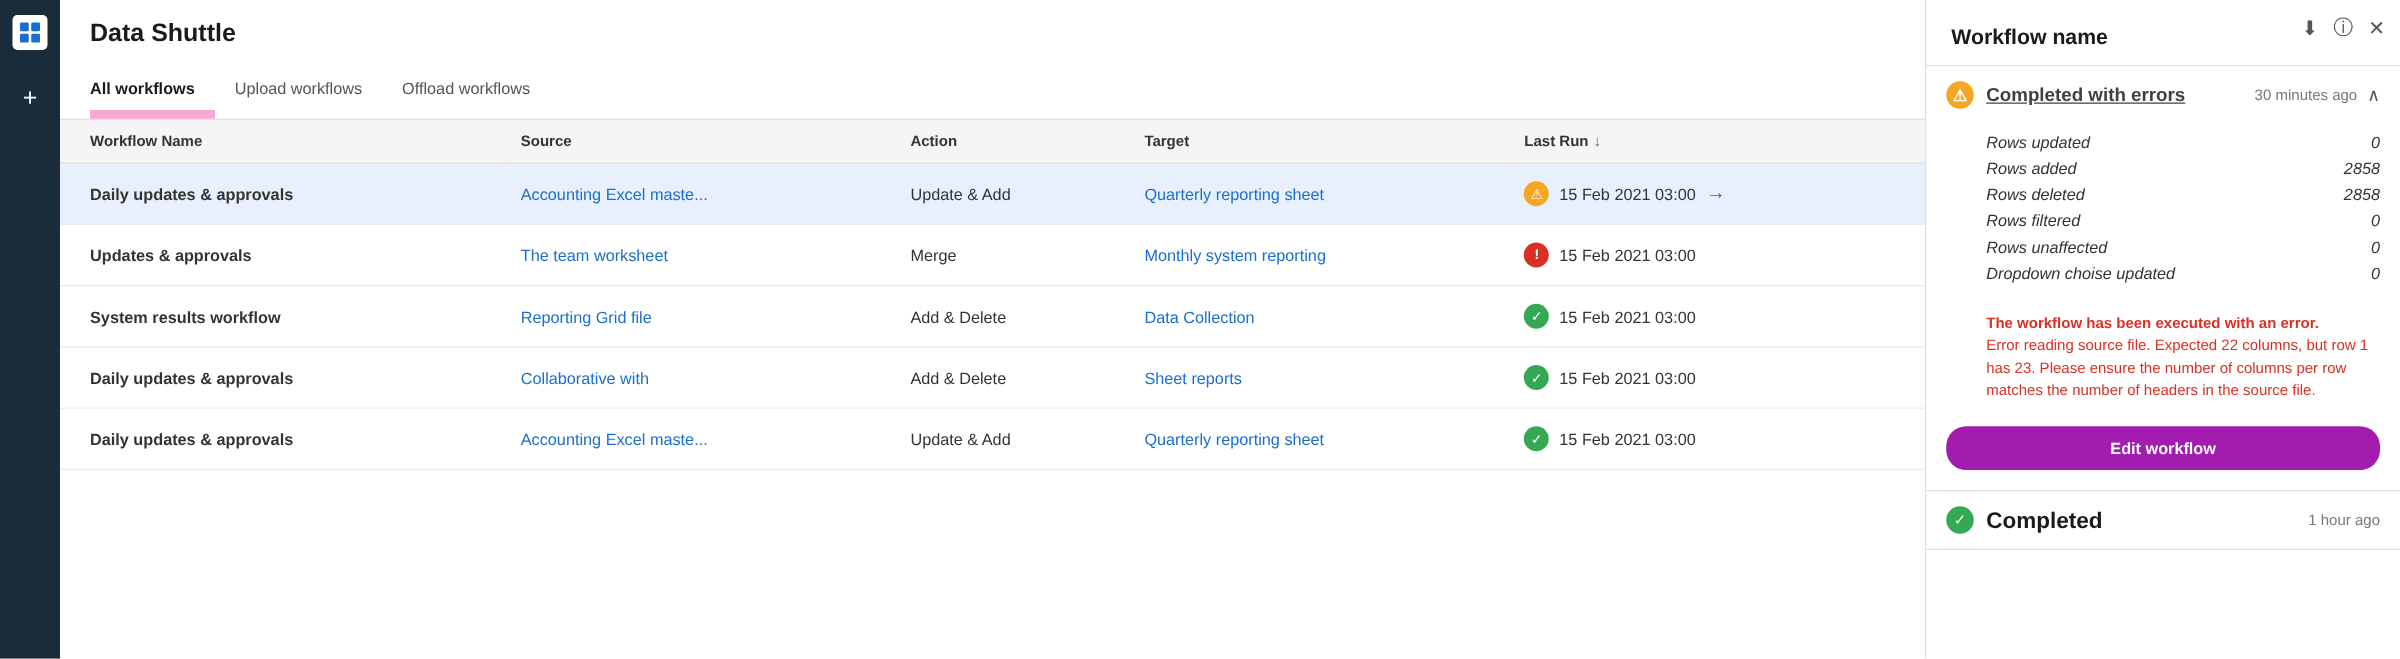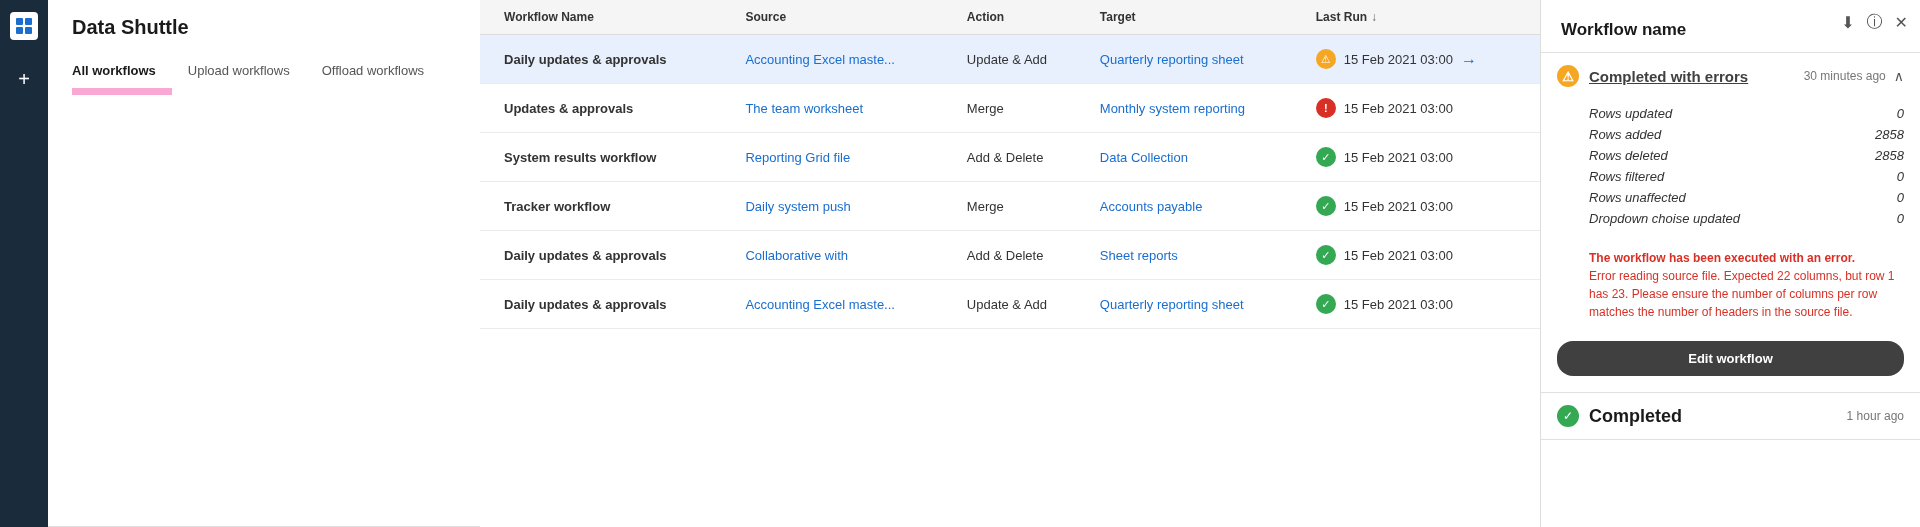--- a/index.html
+++ b/index.html
@@ -34,7 +34,7 @@
     .main {
       flex: 1;
       display: flex;
-      flex-direction: row;
+      flex-direction: column;
       overflow: hidden;
       background: #fff;
     }

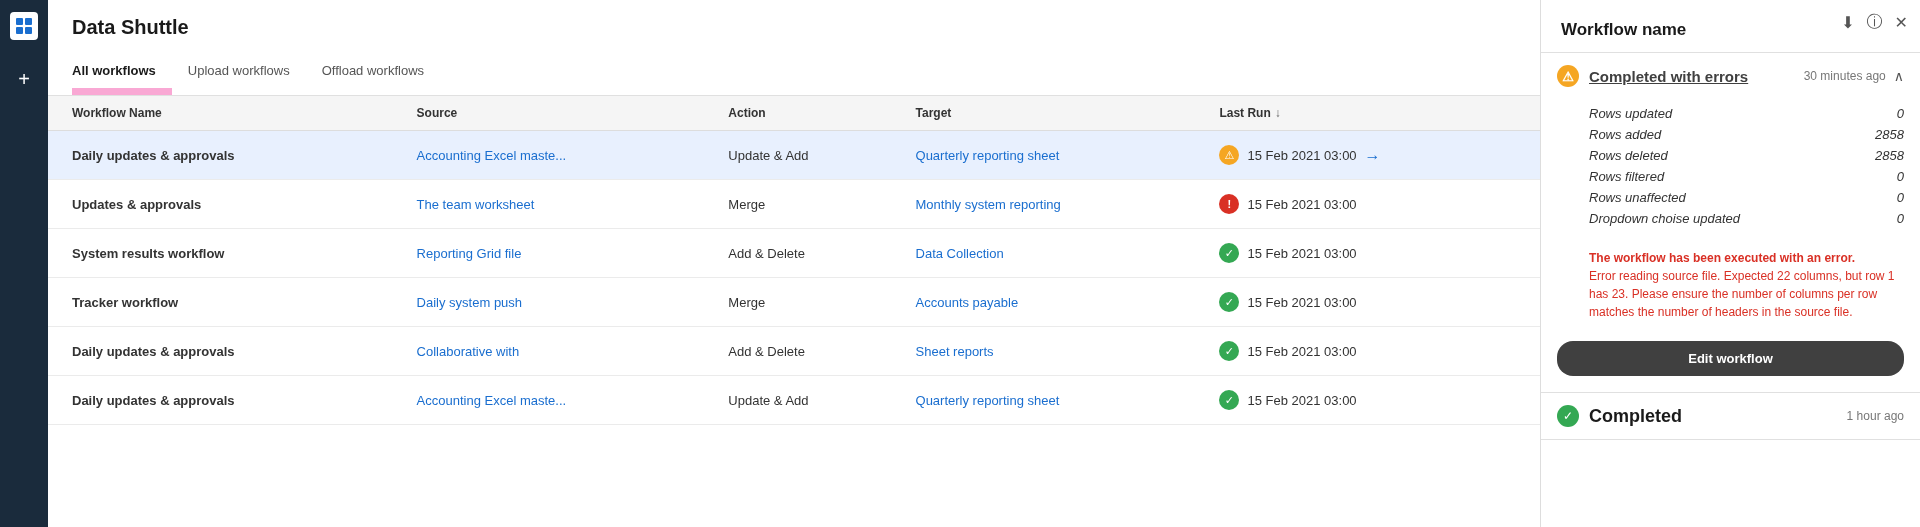--- a/index.html
+++ b/index.html
@@ -365,19 +365,6 @@
     </td>
   </tr>
           <tr>
-    <td>Tracker workflow</td>
-    <td><a class="link">Daily system push</a></td>
-    <td>Merge</td>
-    <td><a class="link">Accounts payable</a></td>
-    <td>
-      <div class="last-run-cell">
-        <span class="status-icon status-success">✓</span>
-        <span>15 Feb 2021 03:00</span>
-
-      </div>
-    </td>
-  </tr>
-          <tr>
     <td>Daily updates &amp; approvals</td>
     <td><a class="link">Collaborative with</a></td>
     <td>Add &amp; Delete</td>

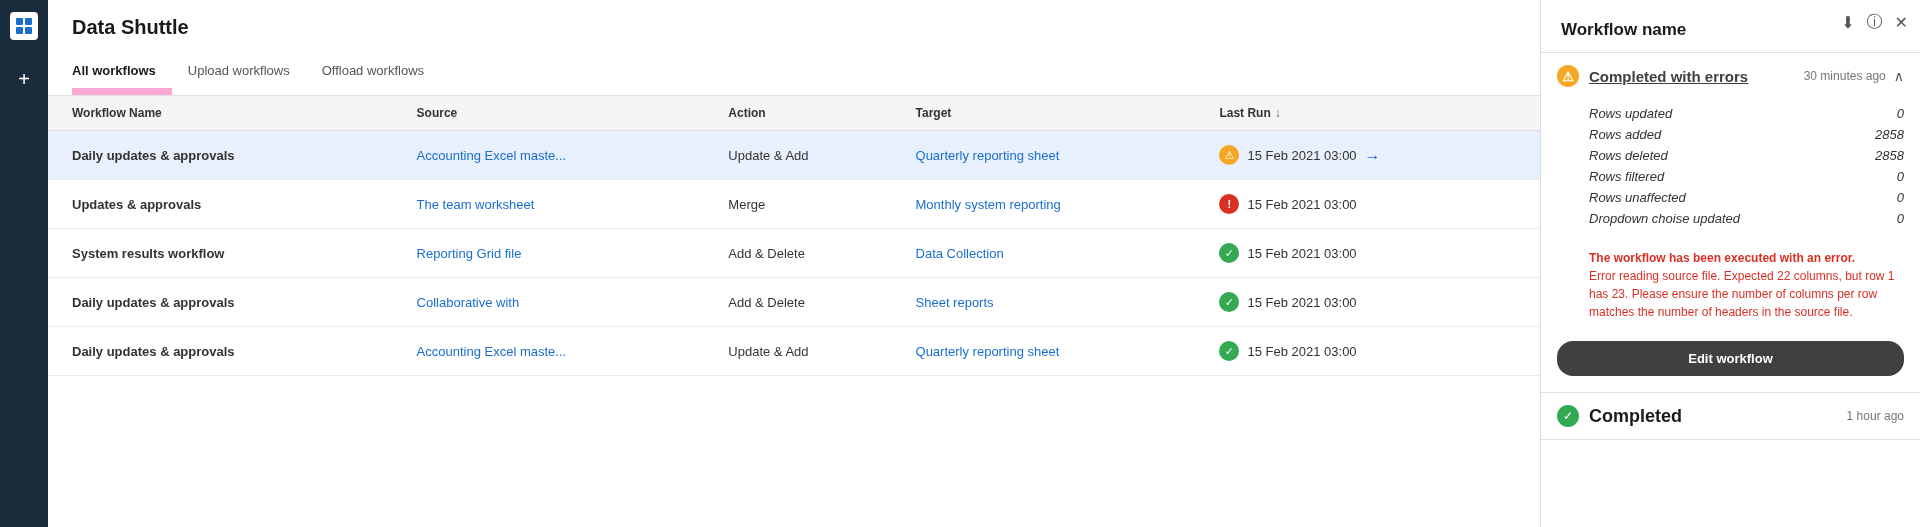--- a/index.html
+++ b/index.html
@@ -239,7 +239,7 @@
       padding: 8px 16px 16px 16px;
     }
     .edit-btn {
-      background: #404040;
+      background: #a21caf;
       color: #fff;
       border: none;
       border-radius: 16px;

